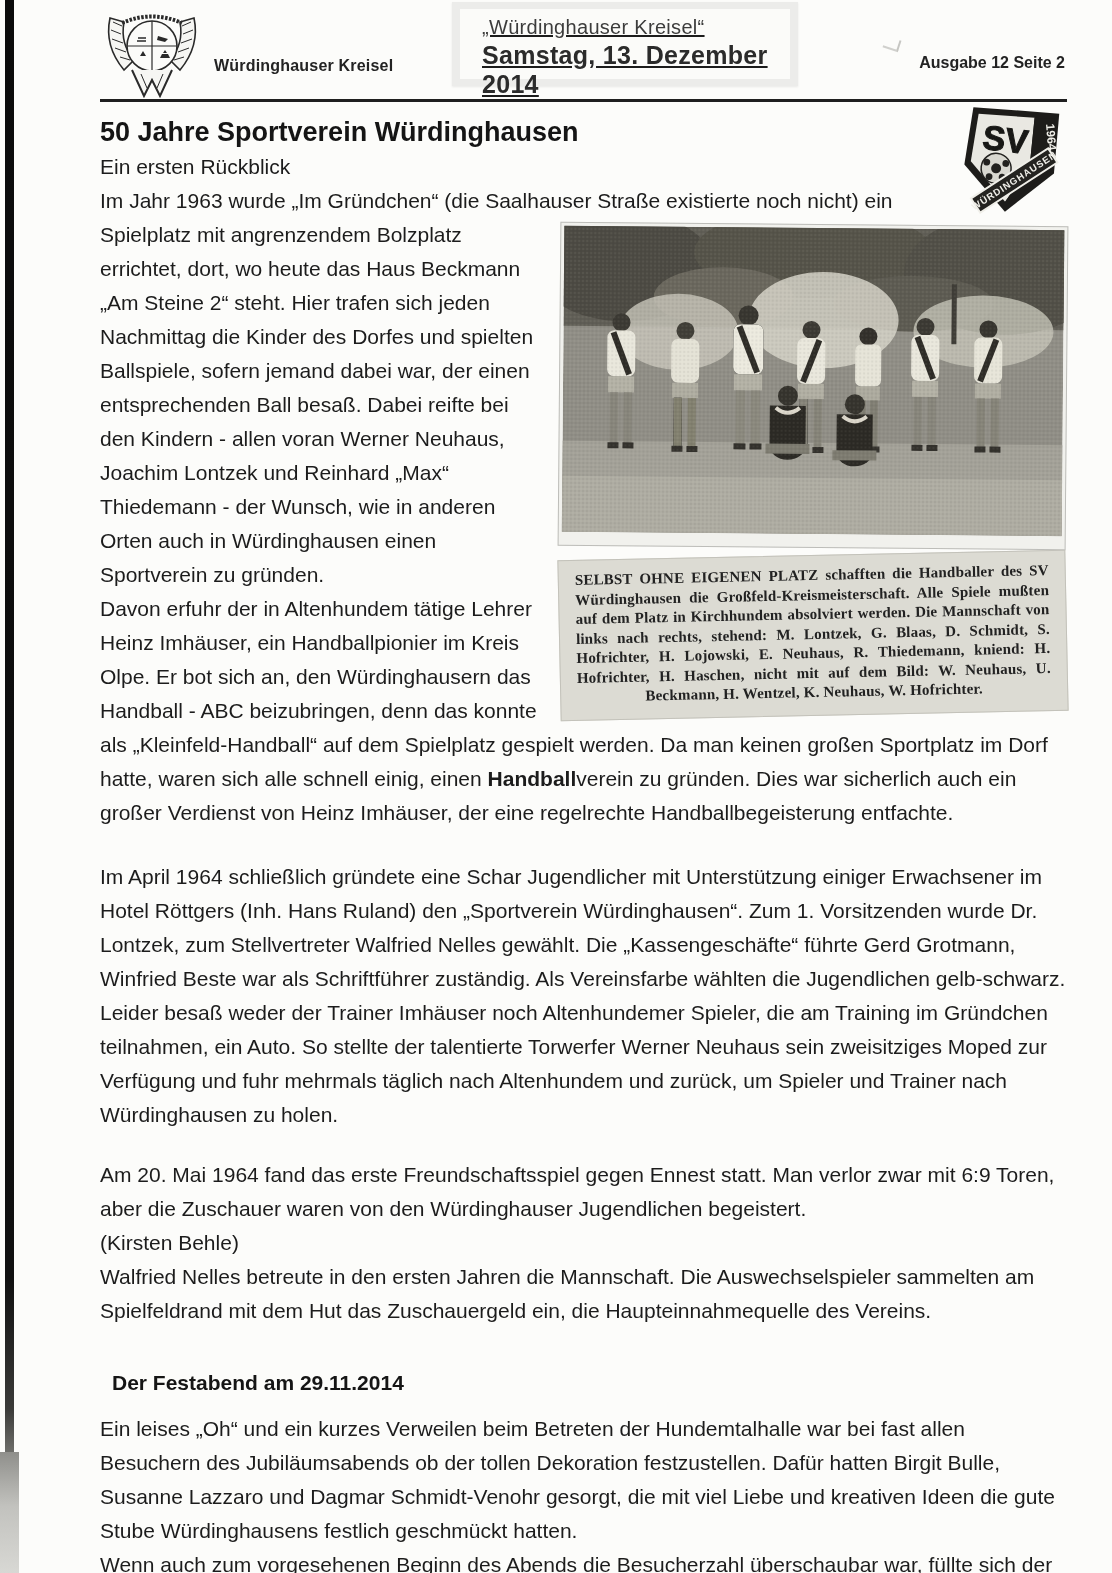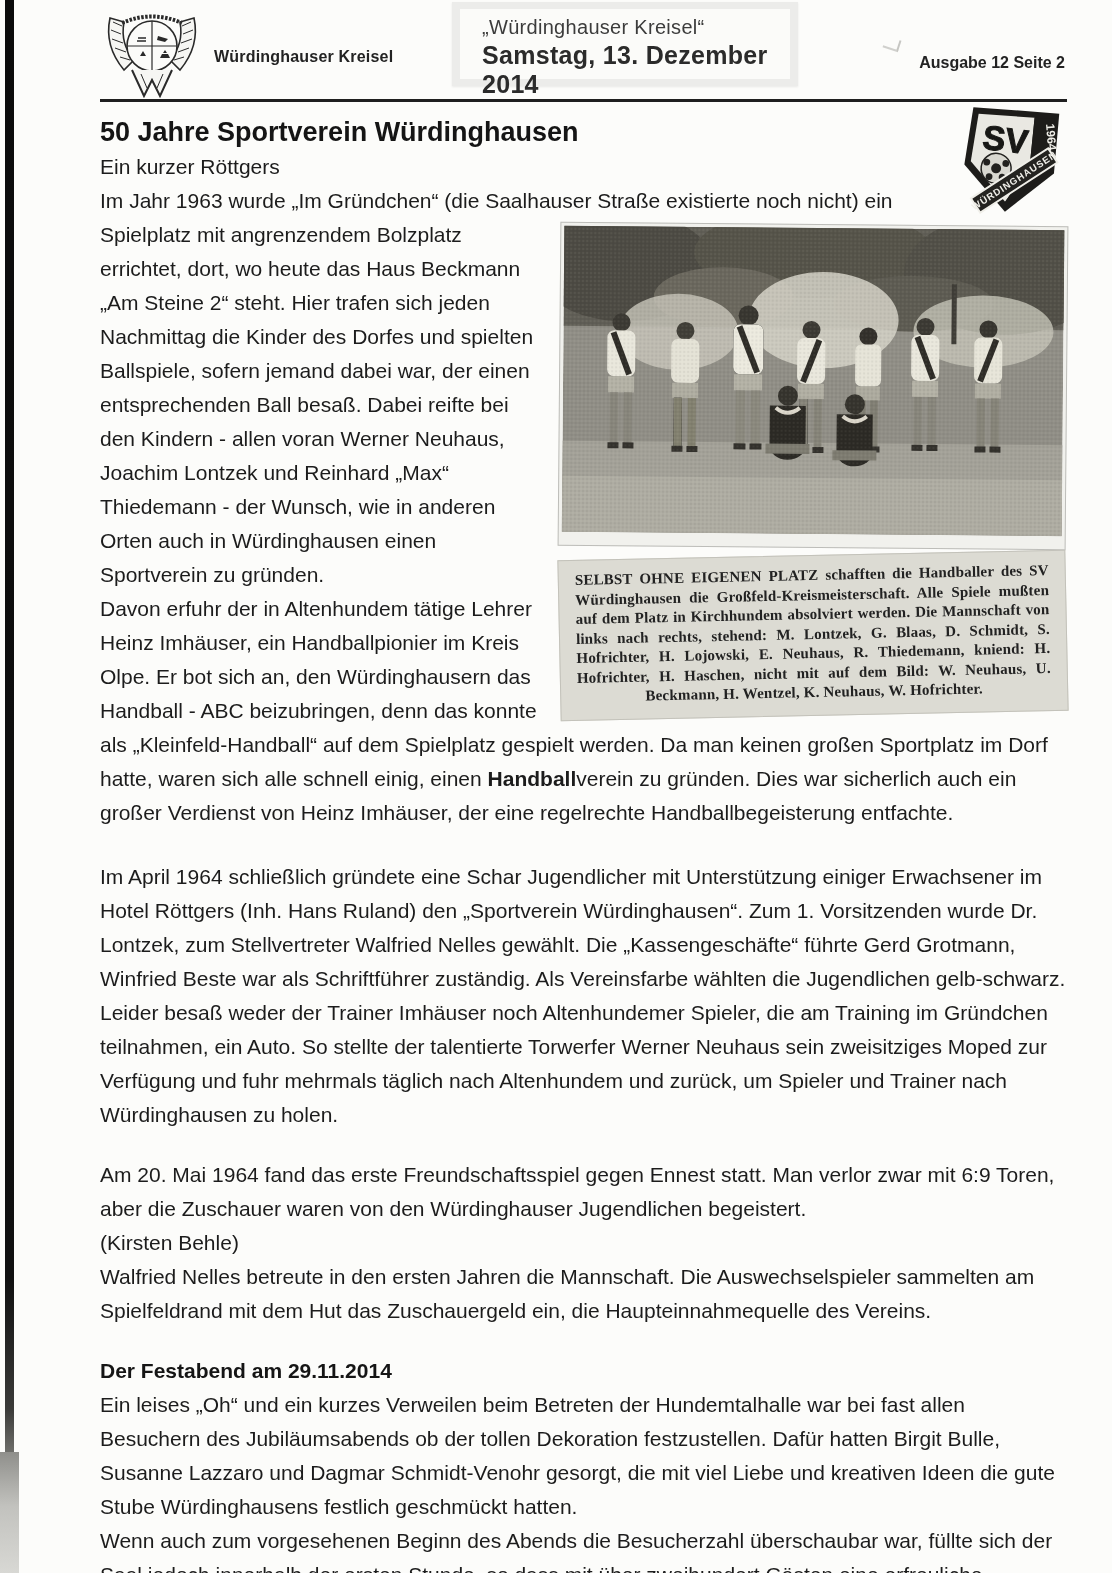--- a/index.html
+++ b/index.html
@@ -25,7 +25,7 @@
   .head-box-outer{position:absolute;left:352px;top:2px;width:346px;height:84px;
     background:#ececea;box-shadow:0 1px 2px rgba(0,0,0,.08);}
   .head-box{position:absolute;left:8px;top:7px;right:8px;bottom:7px;background:#fbfbf9;
-    padding:7px 0 8px 22px;box-sizing:border-box;}
+    padding:7px 0 8px 22px;box-sizing:border-box;text-decoration:underline;}
   .head-box .l1{font-size:20px;color:#3c3c3c;letter-spacing:.3px;}
   .head-box .l2{font-size:25px;font-weight:bold;color:#2b2b2b;letter-spacing:.3px;margin-top:2px;}
   .issue{position:absolute;right:2px;top:54px;font-size:16px;font-weight:bold;color:#232323;}

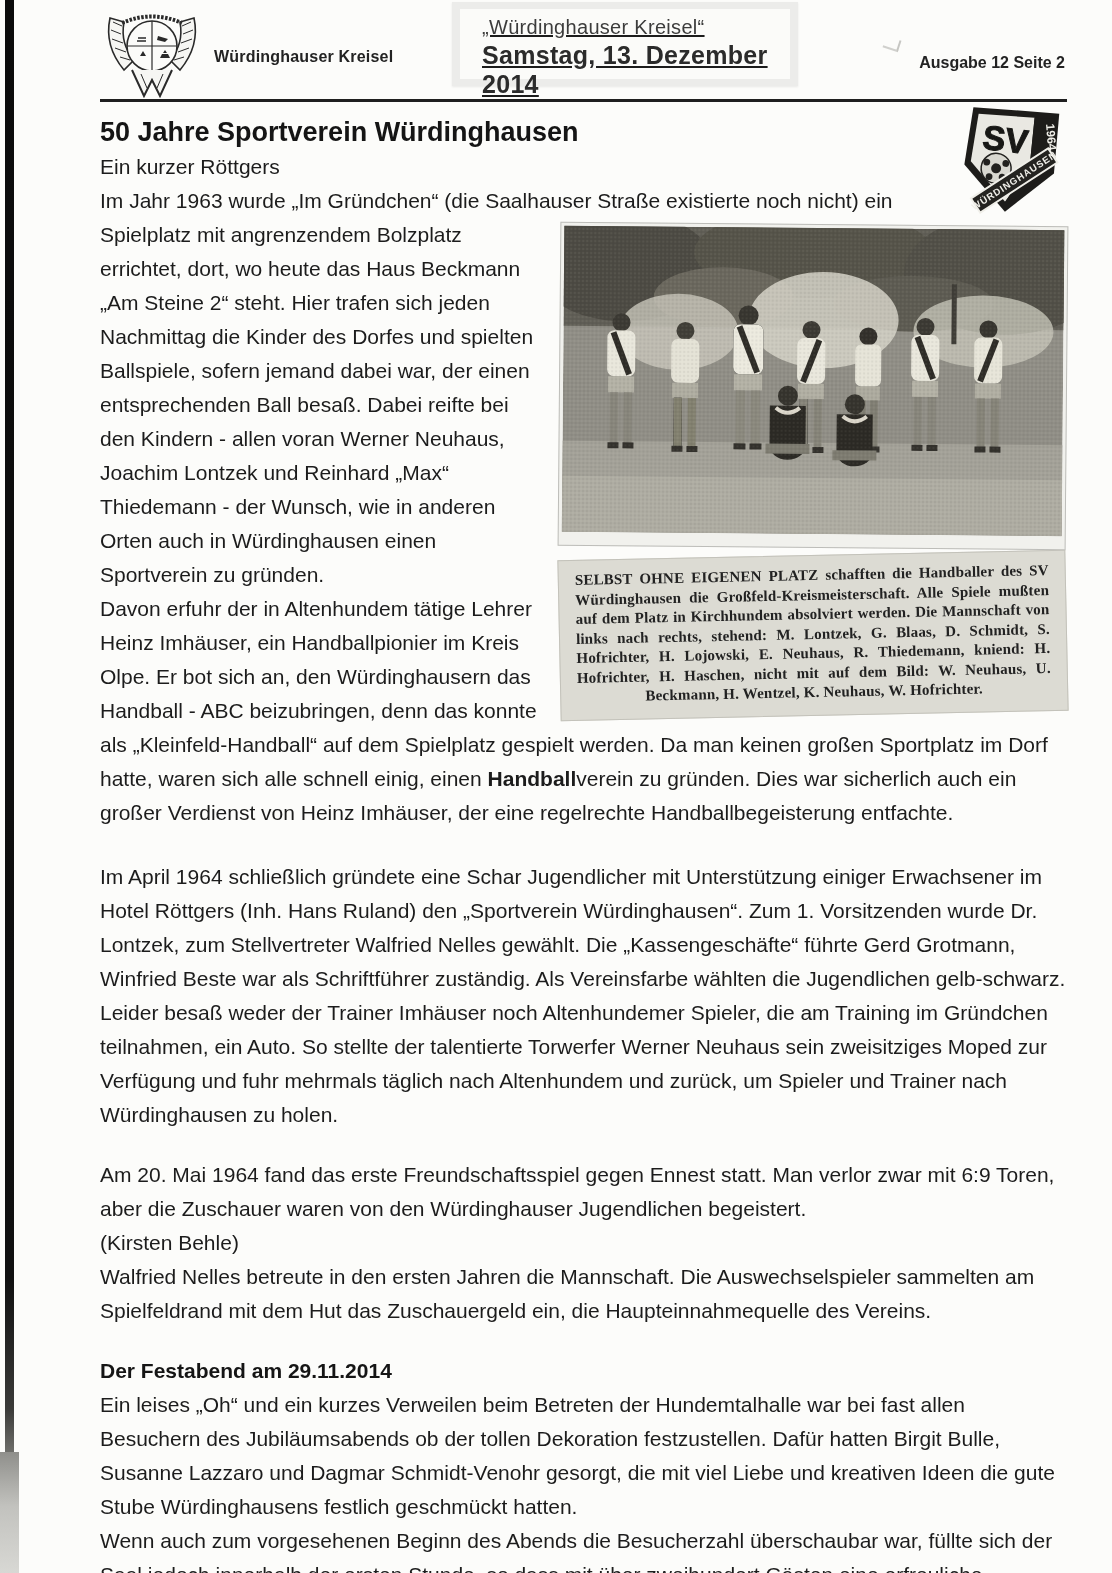--- a/index.html
+++ b/index.html
@@ -21,7 +21,7 @@
   
   .header{position:relative;height:99px;border-bottom:3px solid #1f1f1f;}
   .crest{position:absolute;left:-6px;top:12px;}
-  .mast-left{position:absolute;left:114px;top:48px;font-size:16px;font-weight:bold;color:#232323;letter-spacing:.2px;}
+  .mast-left{position:absolute;left:114px;top:57px;font-size:16px;font-weight:bold;color:#232323;letter-spacing:.2px;}
   .head-box-outer{position:absolute;left:352px;top:2px;width:346px;height:84px;
     background:#ececea;box-shadow:0 1px 2px rgba(0,0,0,.08);}
   .head-box{position:absolute;left:8px;top:7px;right:8px;bottom:7px;background:#fbfbf9;

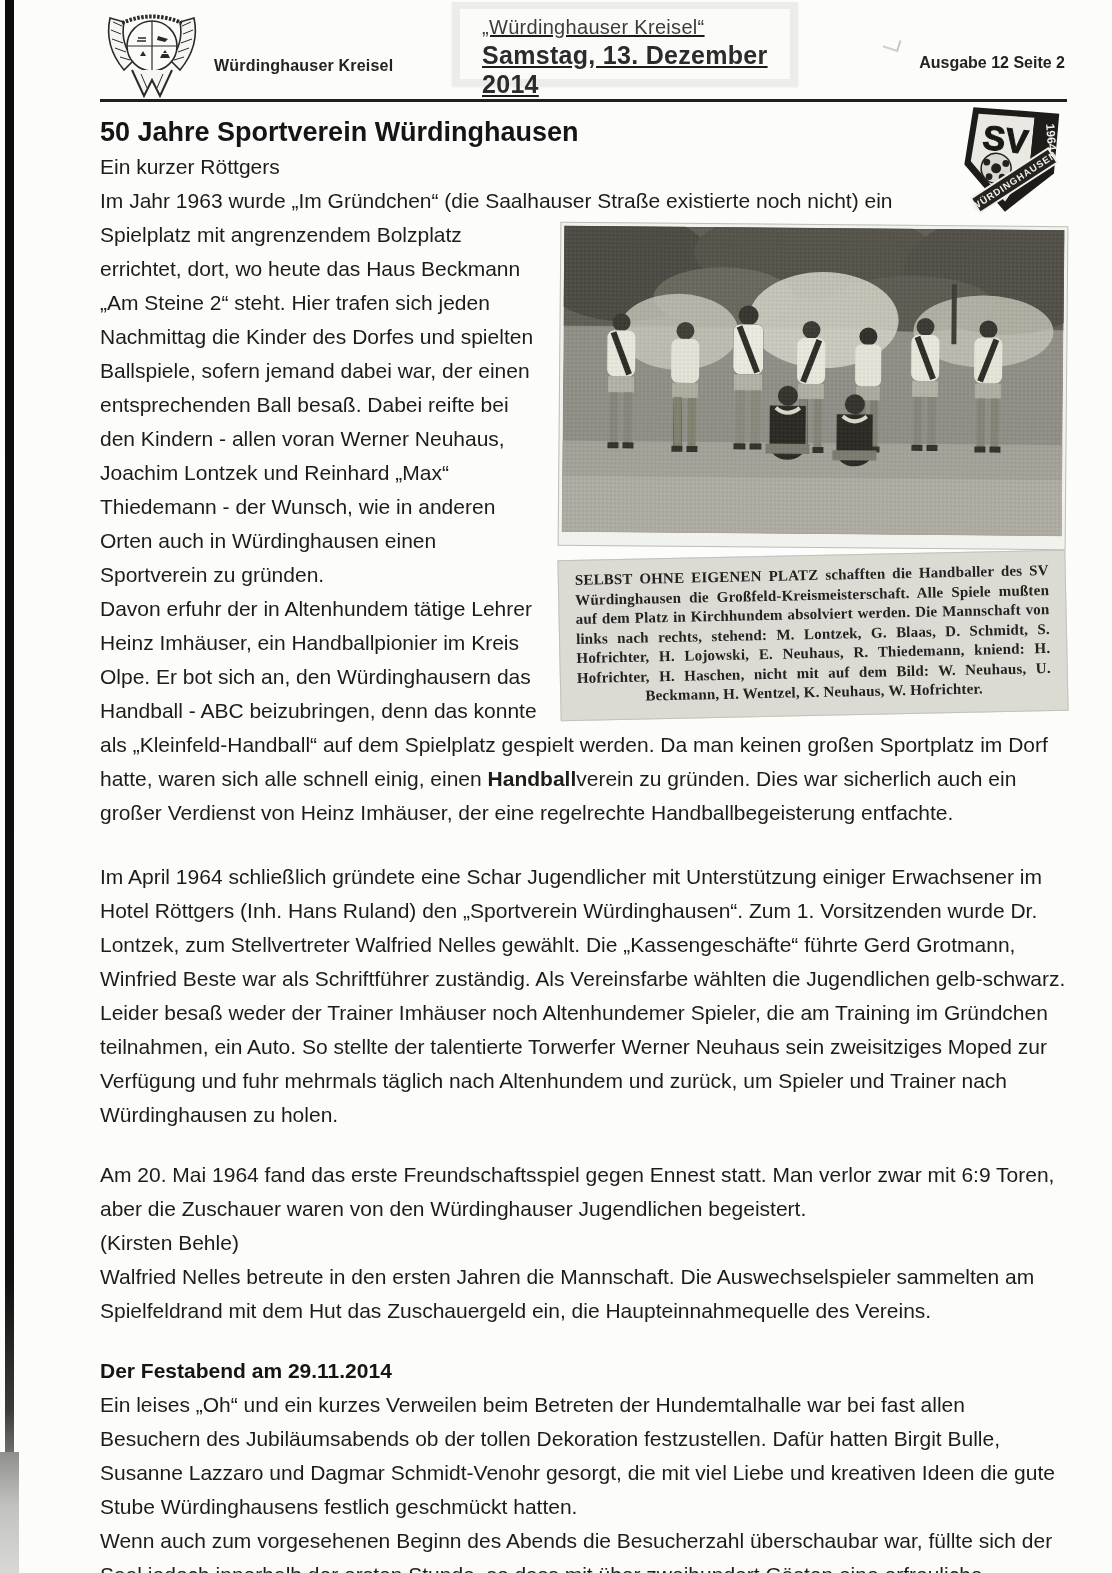--- a/index.html
+++ b/index.html
@@ -241,7 +241,7 @@
     </div>
 
     <h1>50 Jahre Sportverein Würdinghausen</h1>
-    <p class="body subtitle">Ein kurzer Röttgers</p>
+    <p class="body subtitle">Ein ersten Rückblick</p>
     <p class="body">Im Jahr 1963 wurde „Im Gründchen“ (die Saalhauser Straße existierte noch nicht) ein Spielplatz mit angrenzendem Bolzplatz errichtet, dort, wo heute das Haus Beckmann „Am Steine 2“ steht. Hier trafen sich jeden Nachmittag die Kinder des Dorfes und spielten Ballspiele, sofern jemand dabei war, der einen entsprechenden Ball besaß. Dabei reifte bei den Kindern - allen voran Werner Neuhaus, Joachim Lontzek und Reinhard „Max“ Thiedemann - der Wunsch, wie in anderen Orten auch in Würdinghausen einen Sportverein zu gründen.</p>
     <p class="body"><span>Davon erfuhr der in Altenhundem tätige Lehrer Heinz Imhäuser, ein Handballpionier im Kreis Olpe. Er bot sich an, den Würdinghausern das Handball - ABC beizubringen, denn das konnte als „Kleinfeld-Handball“ auf dem Spielplatz gespielt werden. Da man keinen großen Sportplatz im Dorf hatte, waren sich alle schnell einig, einen </span><span class="bold">Handball</span><span>verein zu gründen. Dies war sicherlich auch ein großer Verdienst von Heinz Imhäuser, der eine regelrechte Handballbegeisterung entfachte.</span></p>
 

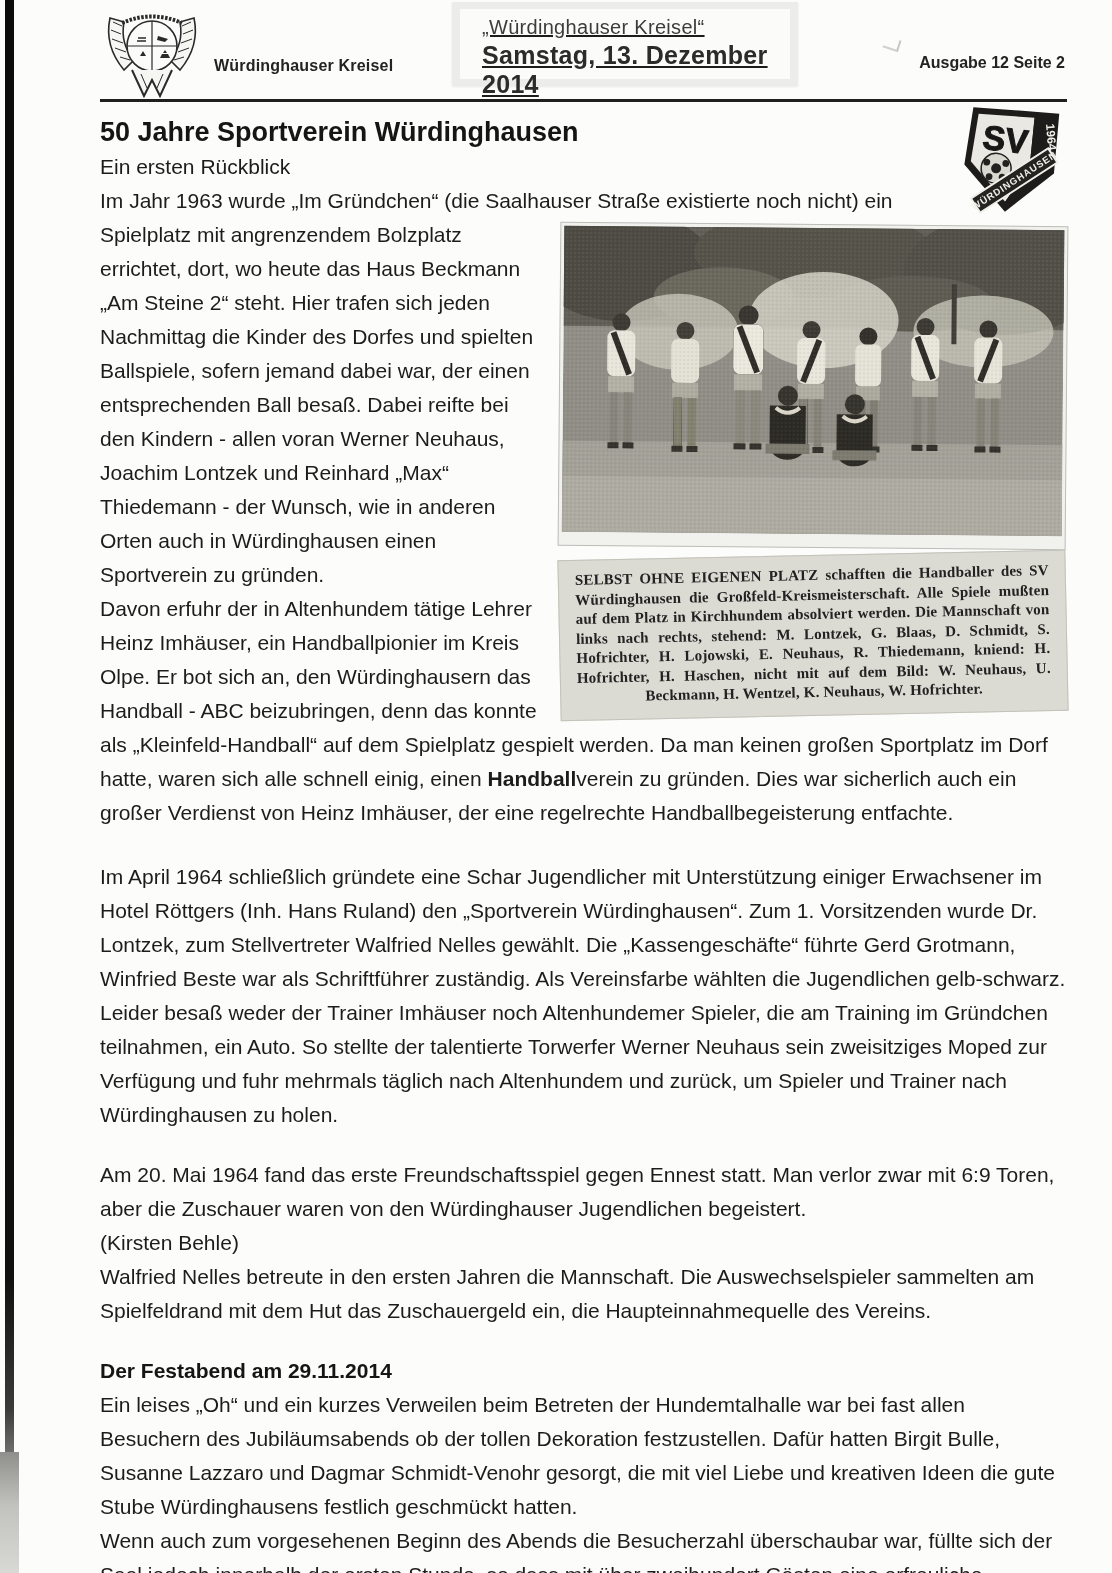--- a/index.html
+++ b/index.html
@@ -44,7 +44,7 @@
   p.body{margin:0;}
   .gap26{height:26px;}
   .gap30{height:30px;clear:both;}
-  h2{font-size:21px;line-height:34px;margin:0;color:#151515;}
+  h2{font-size:21px;line-height:34px;margin:12px;color:#151515;}
   .bold{font-weight:bold;}
 </style>
 </head>

